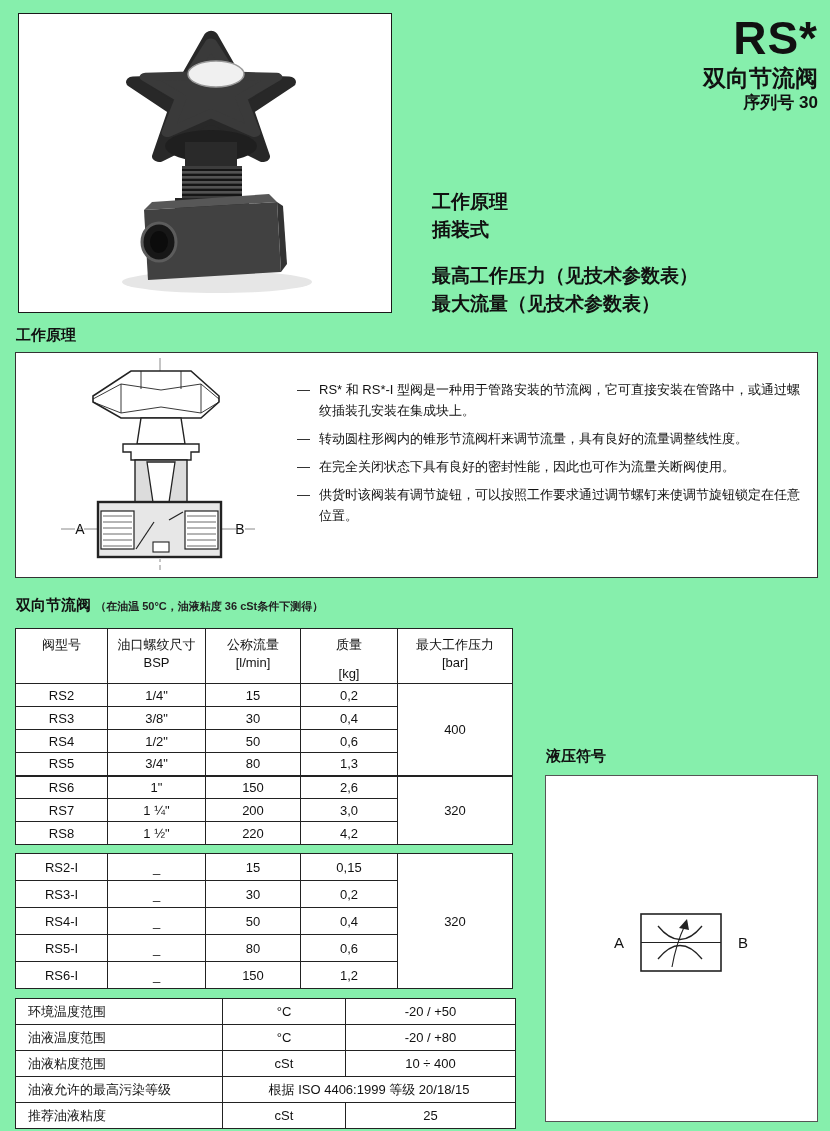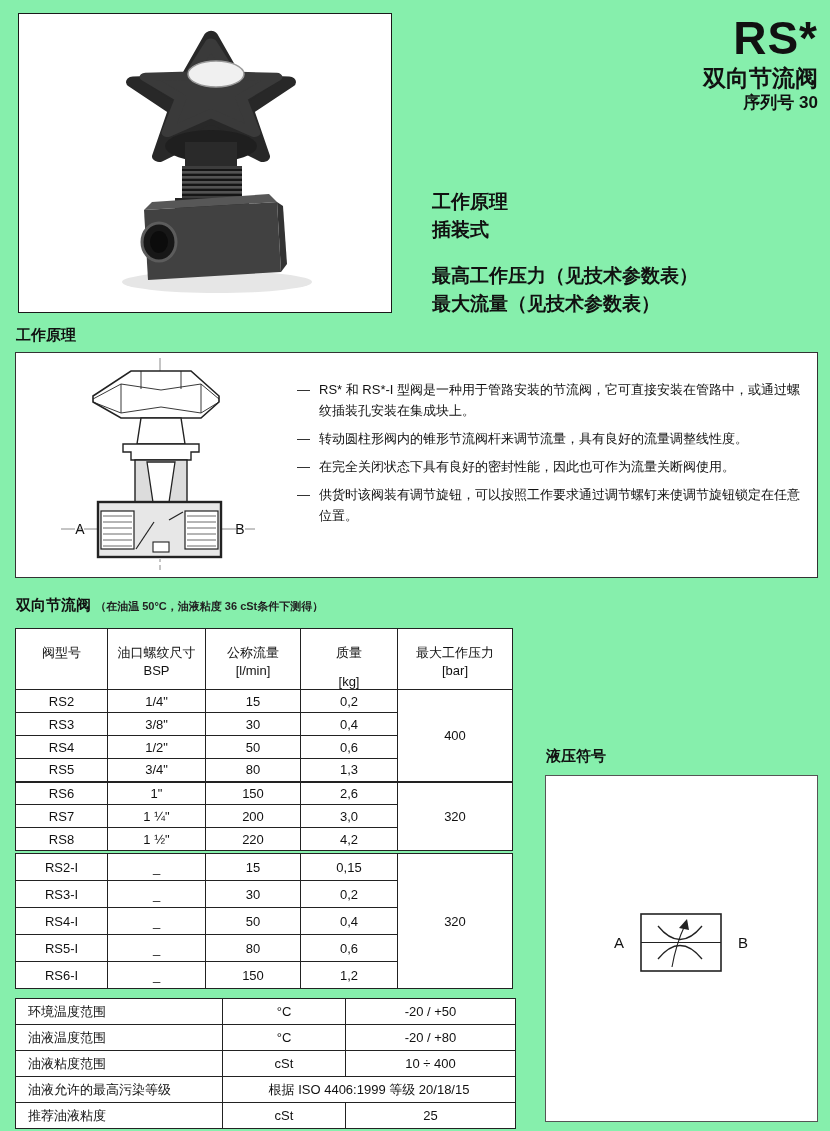--- a/index.html
+++ b/index.html
@@ -39,7 +39,7 @@
     text-align:center; vertical-align:middle; padding:0; color:#111; }
   .tbl { position:absolute; left:15px; }
   .tbl-main { top:628px; }
-  .tbl-main th { height:55px; vertical-align:top; padding-top:15px; }
+  .tbl-main th { height:55px; vertical-align:top; padding-top:7px; }
   .hdr-sub { margin-top:1px; }
   .hdr-gap { margin-top:12px; }
   .tbl-main tr.data-row td { height:23px; }

